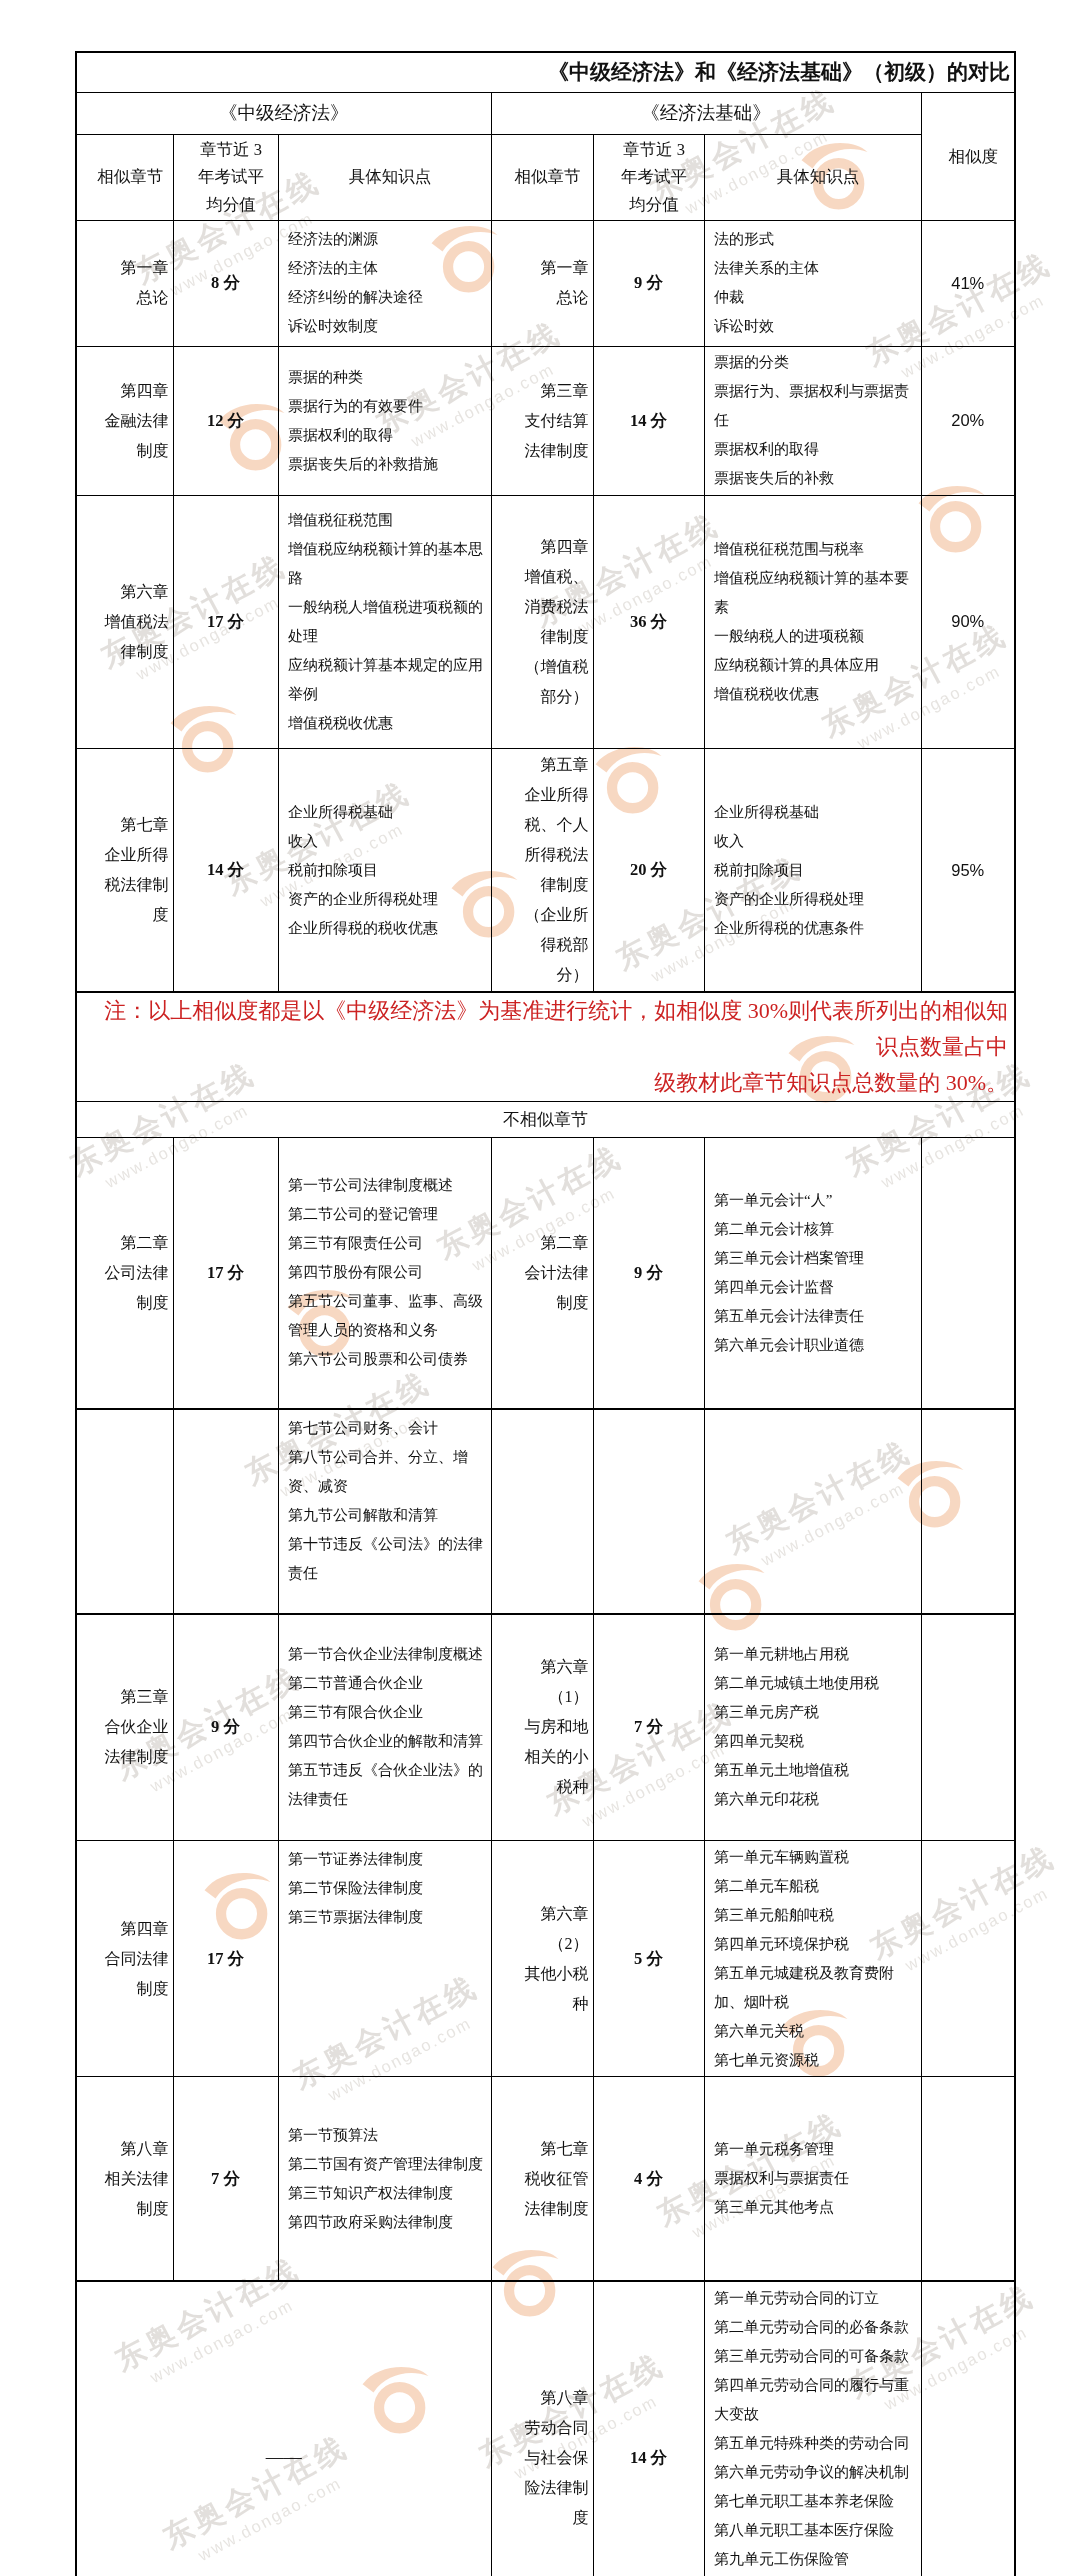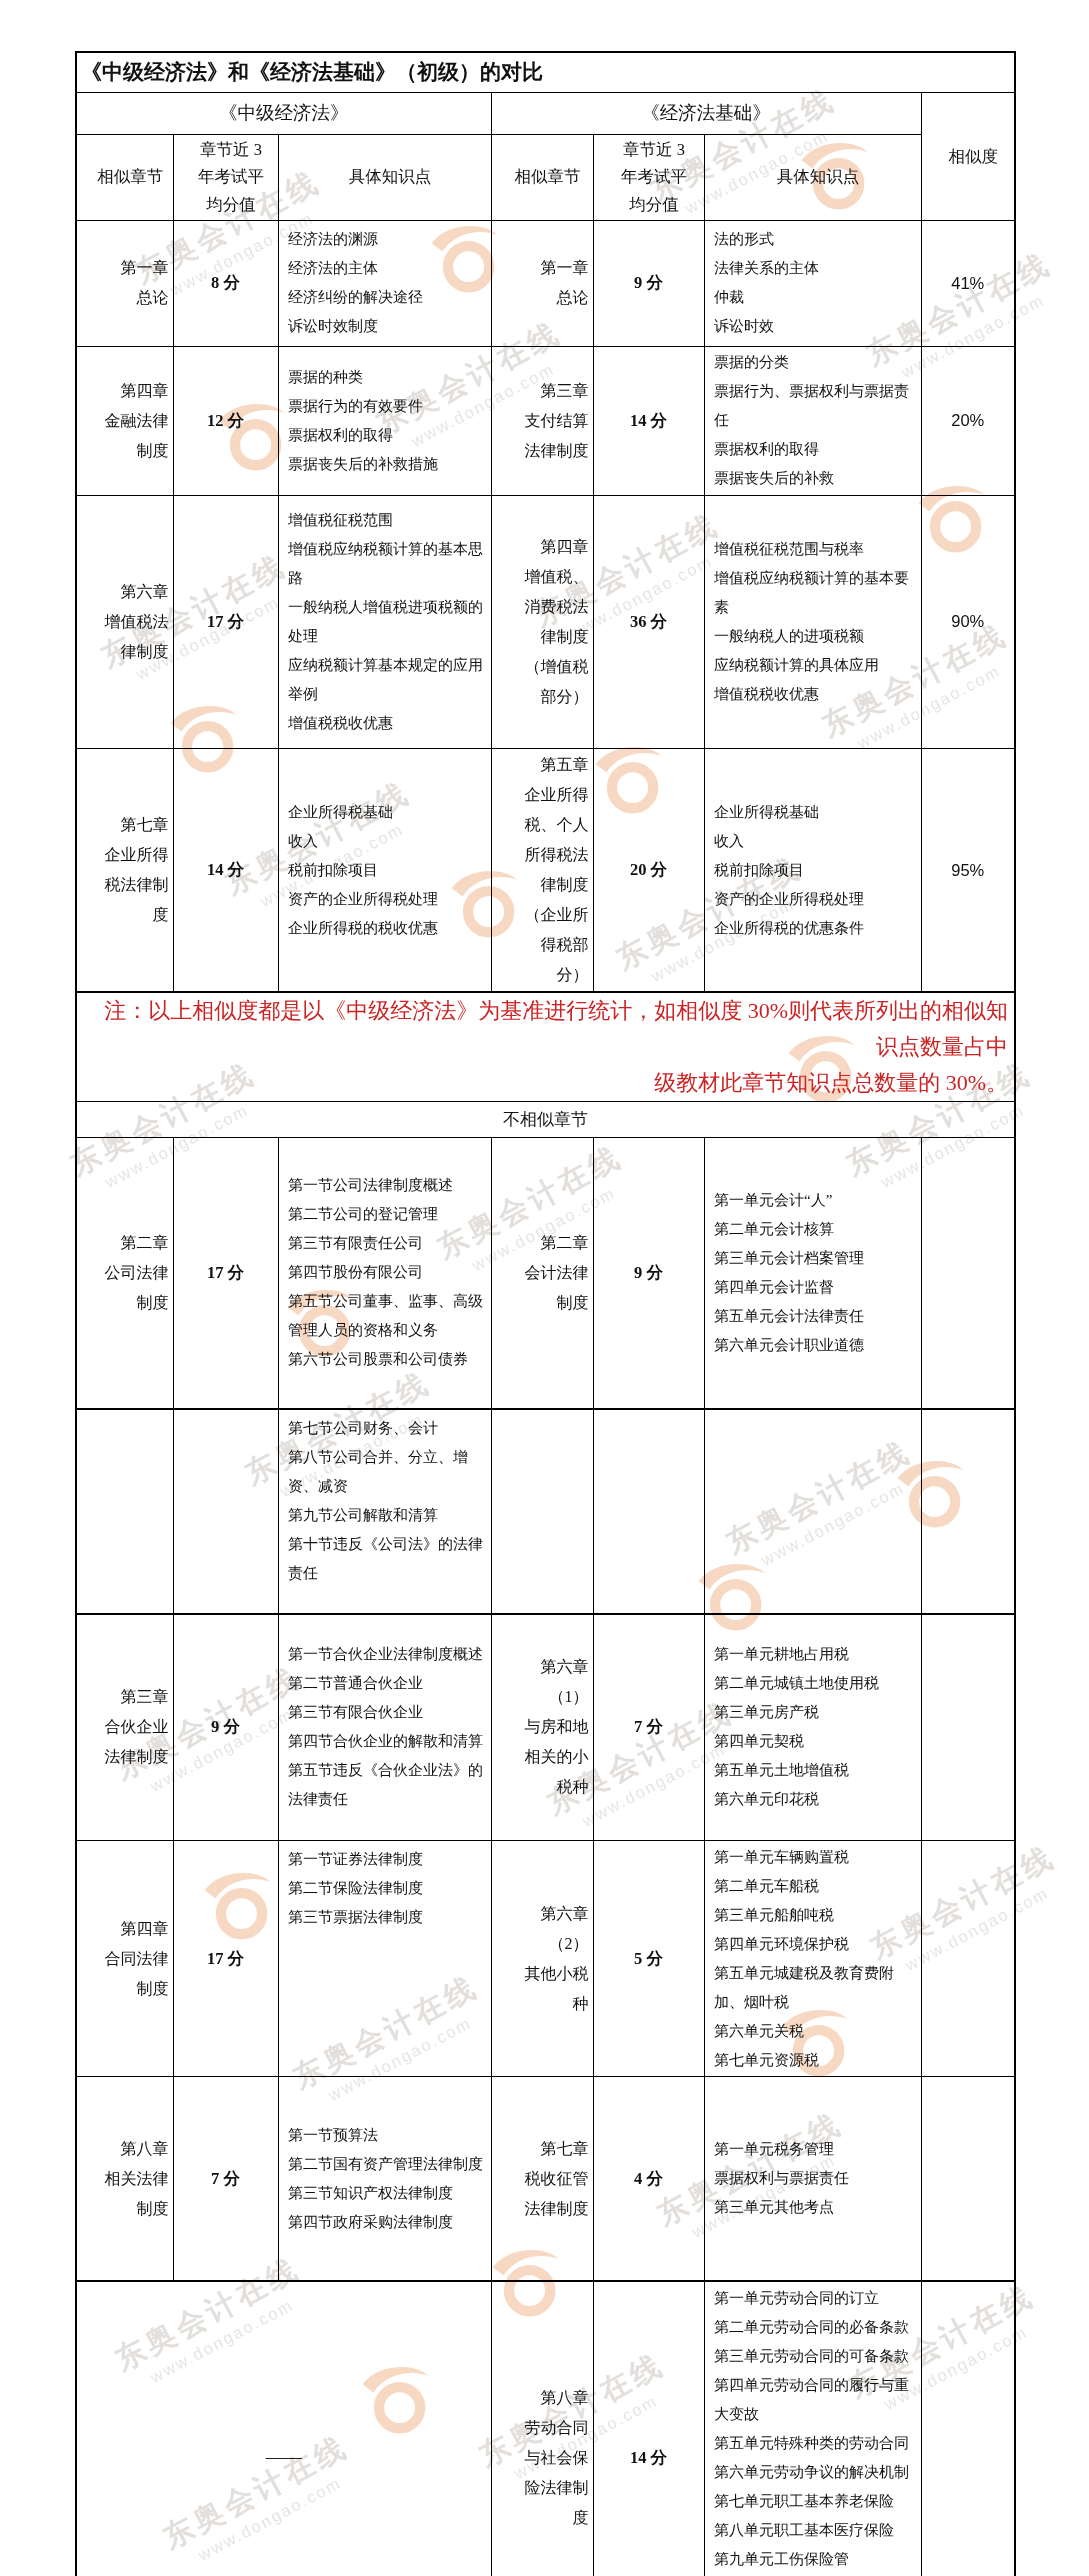--- a/index.html
+++ b/index.html
@@ -21,7 +21,7 @@
         white-space:pre-line;word-break:break-all;overflow:hidden;}
   table{border:2.1px solid #000;}
   tr.hv>td,tr.hv>th{border-top:2.1px solid #000;}
-  .h-title{font-size:21px;font-weight:bold;text-align:left;height:36px;line-height:33px;}
+  .h-title{font-size:21px;font-weight:bold;text-align:right;height:36px;line-height:33px;}
   .h-book{font-size:18.5px;text-align:center;height:38px;line-height:34px;}
   .h-col{font-size:16.5px;text-align:center;line-height:27.5px;padding-left:15px;}
   tr.r-cols{height:66px;}

